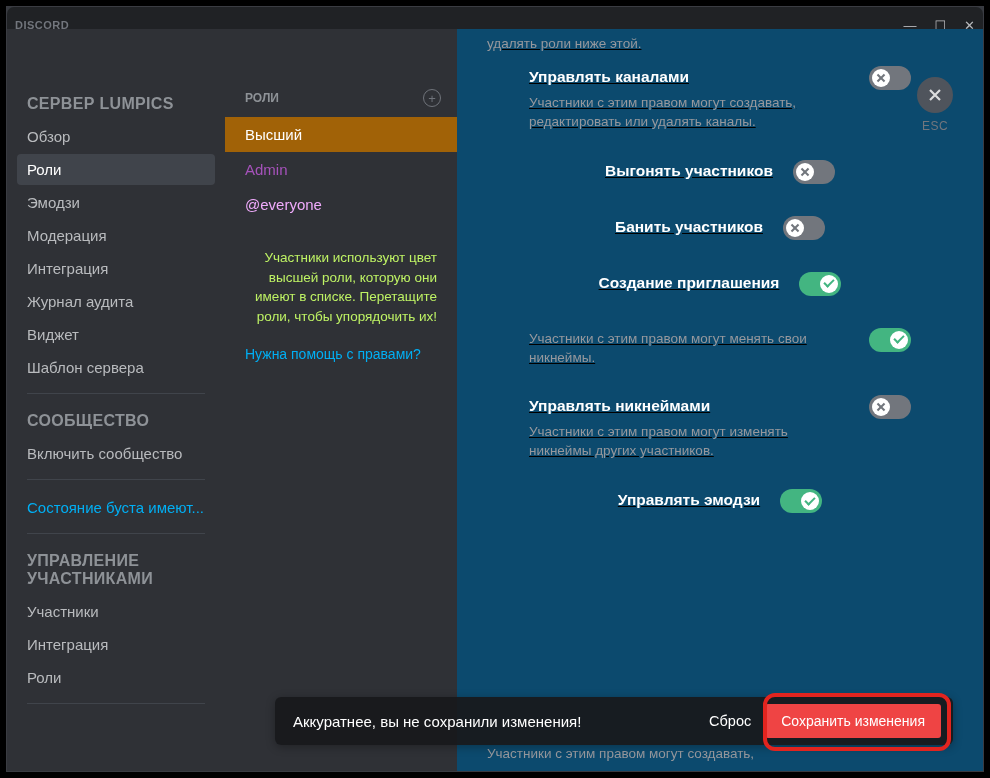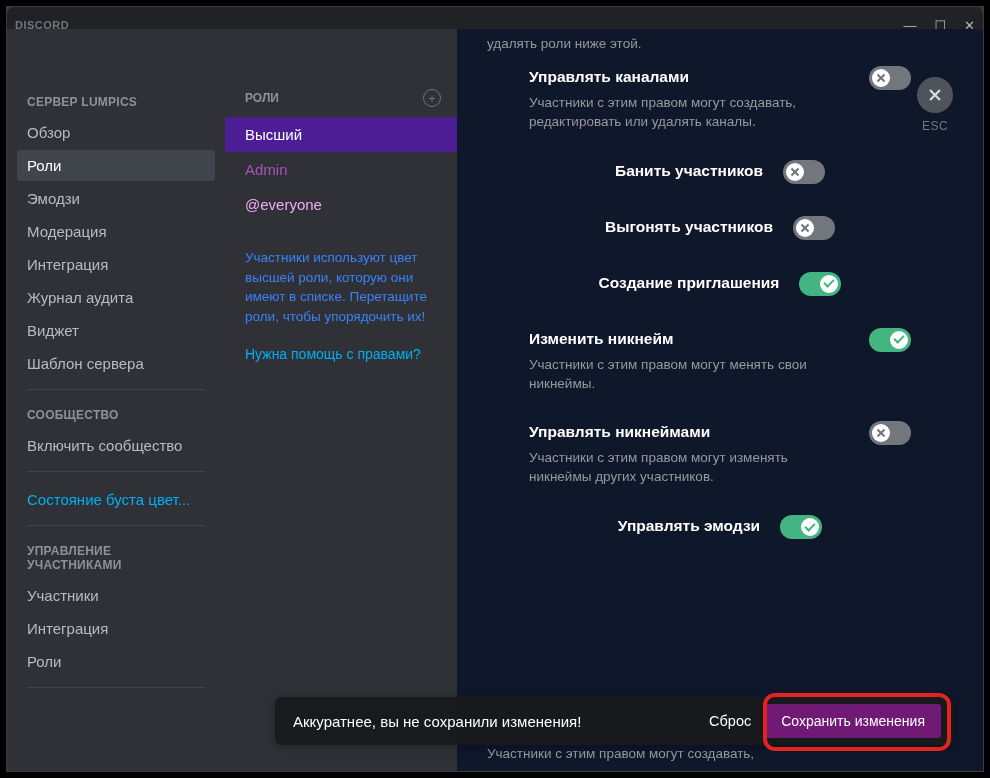--- a/index.html
+++ b/index.html
@@ -30,7 +30,7 @@
 .roles-help { padding: 26px 20px 0 20px; font-size: 13.5px; color: #3b82f6; line-height: 1.45; }
 .roles-help-link { padding: 20px 20px 0 20px; font-size: 14px; color: #00aff4; cursor: pointer; }
 
-.perms-col { flex: 1; background: #0f172a; padding: 6px 30px 0 30px; overflow: hidden; position: relative; }
+.perms-col { flex: 1; background: #0c4a6e; padding: 6px 30px 0 30px; overflow: hidden; position: relative; text-decoration: underline; }
 .perm-block { margin-bottom: 30px; }
 .perm-row { display: flex; align-items: flex-start; justify-content: center; gap: 20px; }
 .perm-title { font-size: 15.5px; font-weight: 600; color: #fff; margin-bottom: 8px; }

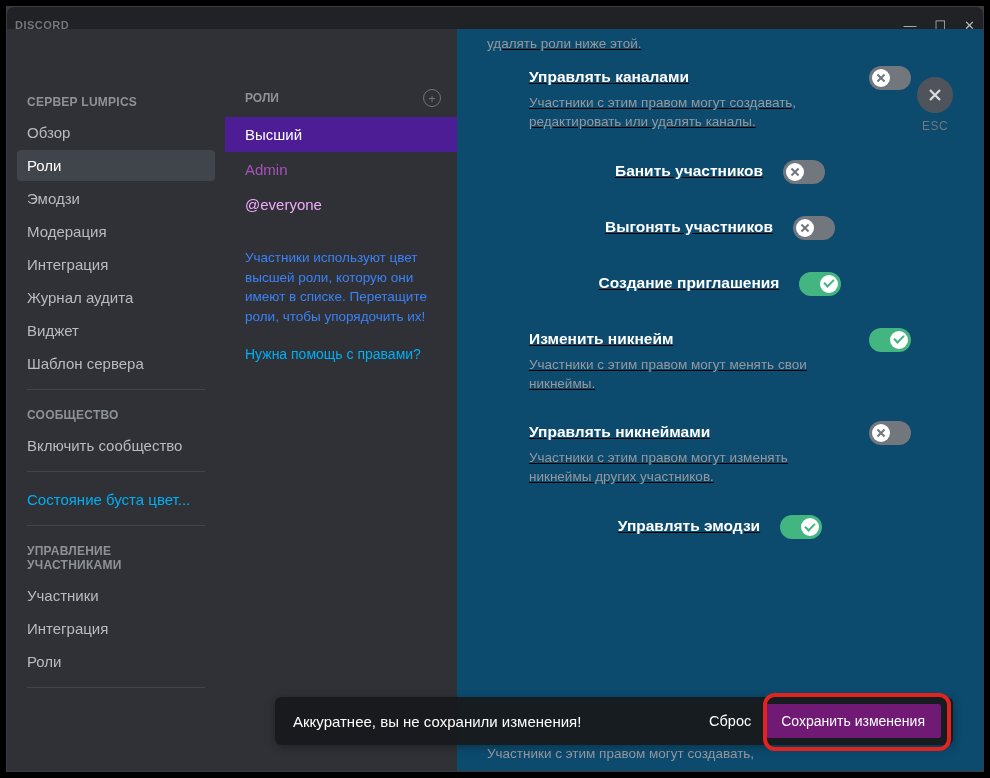--- a/index.html
+++ b/index.html
@@ -12,7 +12,7 @@
 .app-body { position: absolute; top: 22px; left: 0; right: 0; bottom: 0; display: flex; }
 
 .sidebar { width: 218px; background: #2f3136; padding: 60px 10px 0 10px; overflow-y: auto; }
-.sb-header { font-size: 12px; font-weight: 700; color: #8e9297; padding: 6px 10px 8px 10px; letter-spacing: 0.02em; text-transform: uppercase; }
+.sb-header { font-size: 16px; font-weight: 700; color: #8e9297; padding: 6px 10px 8px 10px; letter-spacing: 0.02em; text-transform: uppercase; }
 .sb-item { font-size: 15px; color: #b9bbbe; padding: 7px 10px; border-radius: 4px; margin-bottom: 2px; cursor: pointer; }
 .sb-item.active { background: #40444b; color: #fff; }
 .sb-item.link { color: #00aff4; }

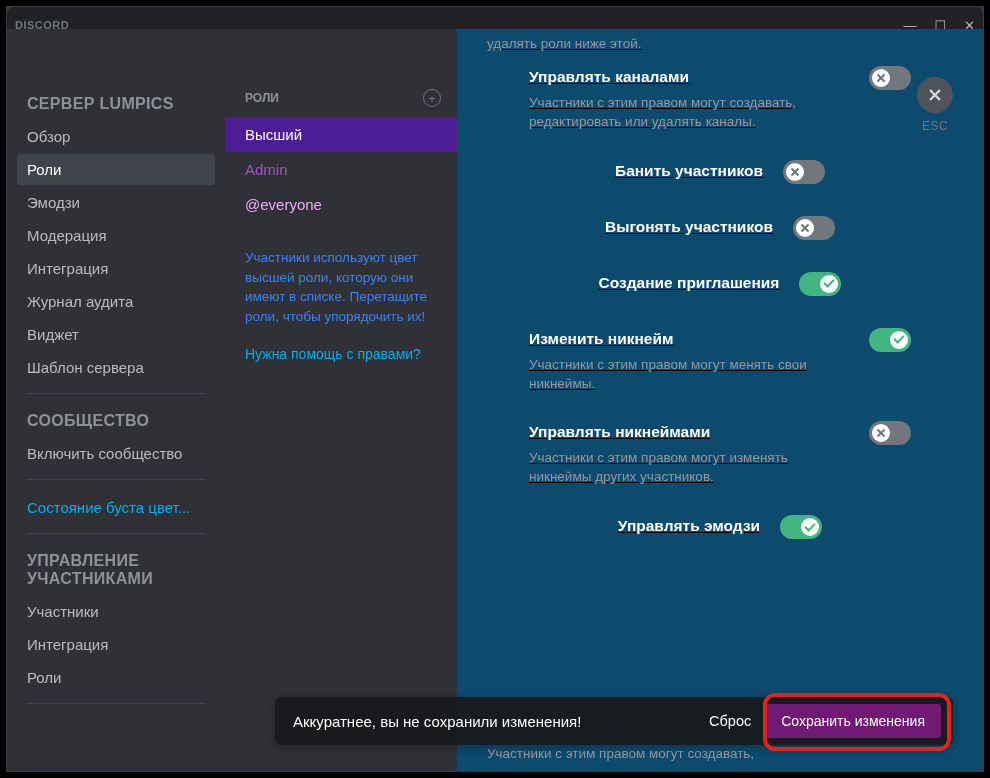--- a/index.html
+++ b/index.html
@@ -24,7 +24,7 @@
 .roles-head-label { font-size: 12px; font-weight: 700; color: #8e9297; }
 .add-role { width: 18px; height: 18px; border-radius: 50%; border: 1.5px solid #6f737a; color: #6f737a; display: flex; align-items: center; justify-content: center; font-size: 13px; line-height: 1; cursor: pointer; }
 .role-item { font-size: 15px; padding: 9px 20px; cursor: pointer; }
-.role-selected { background: #4c1d95; color: #fff; font-weight: 500; }
+.role-selected { background: #a16207; color: #fff; font-weight: 500; }
 .role-admin { color: #a652bb; }
 .role-everyone { color: #f0abfc; }
 .roles-help { padding: 26px 20px 0 20px; font-size: 13.5px; color: #3b82f6; line-height: 1.45; }

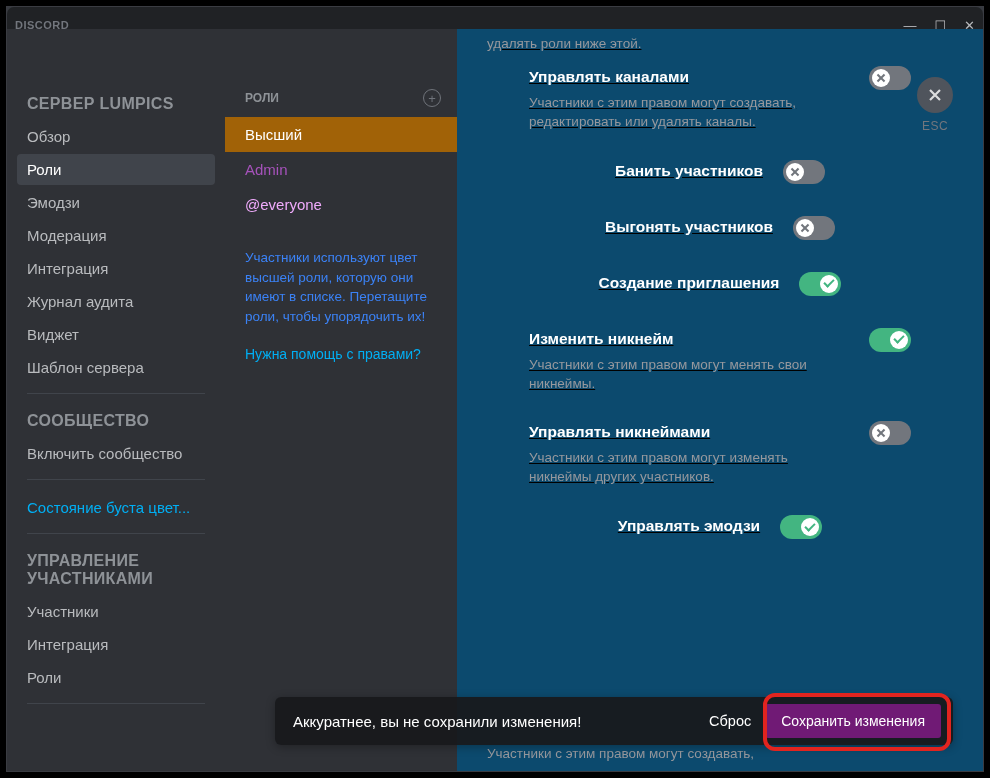--- a/index.html
+++ b/index.html
@@ -133,18 +133,18 @@
 
       <div class="perm-block">
         <div class="perm-row">
+          <div class="perm-title">Выгонять участников</div>
+          <div class="toggle toggle-off">
+              <div class="toggle-knob">
+                <div class="knob-x"></div>
+              </div>
+            </div>
+        </div>
+      </div>
+
+      <div class="perm-block">
+        <div class="perm-row">
           <div class="perm-title">Банить участников</div>
-          <div class="toggle toggle-off">
-              <div class="toggle-knob">
-                <div class="knob-x"></div>
-              </div>
-            </div>
-        </div>
-      </div>
-
-      <div class="perm-block">
-        <div class="perm-row">
-          <div class="perm-title">Выгонять участников</div>
           <div class="toggle toggle-off">
               <div class="toggle-knob">
                 <div class="knob-x"></div>

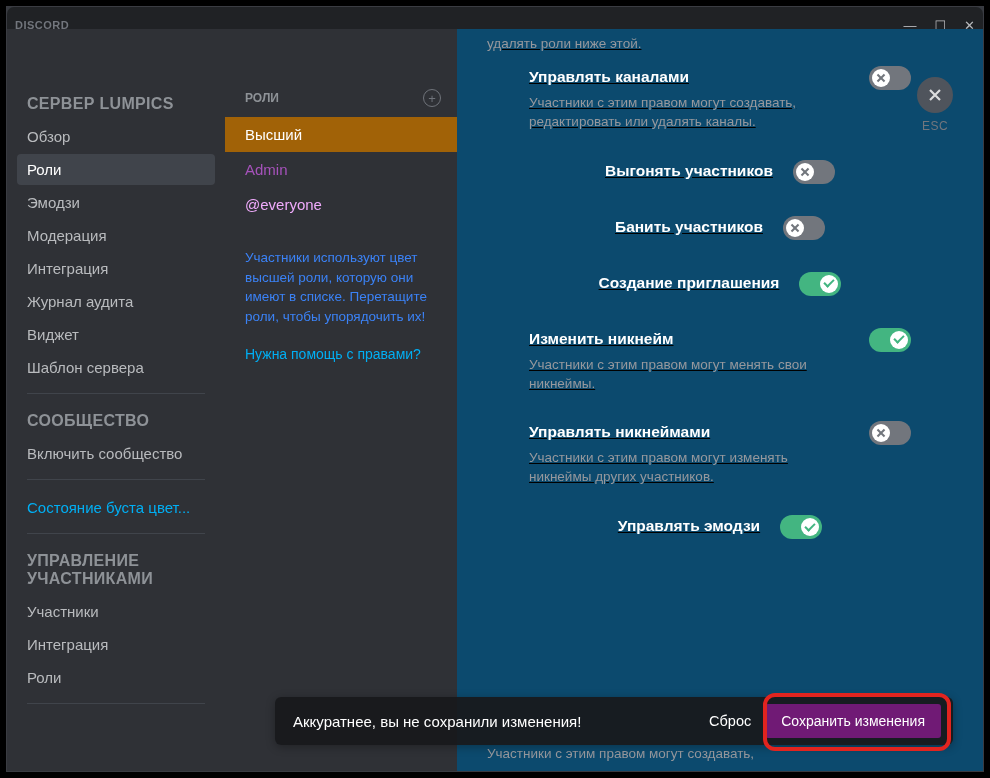--- a/index.html
+++ b/index.html
@@ -27,7 +27,7 @@
 .role-selected { background: #a16207; color: #fff; font-weight: 500; }
 .role-admin { color: #a652bb; }
 .role-everyone { color: #f0abfc; }
-.roles-help { padding: 26px 20px 0 20px; font-size: 13.5px; color: #3b82f6; line-height: 1.45; }
+.roles-help { padding: 26px 20px 0 20px; font-size: 13.5px; color: #bef264; line-height: 1.45; text-align: right; }
 .roles-help-link { padding: 20px 20px 0 20px; font-size: 14px; color: #00aff4; cursor: pointer; }
 
 .perms-col { flex: 1; background: #0c4a6e; padding: 6px 30px 0 30px; overflow: hidden; position: relative; text-decoration: underline; }

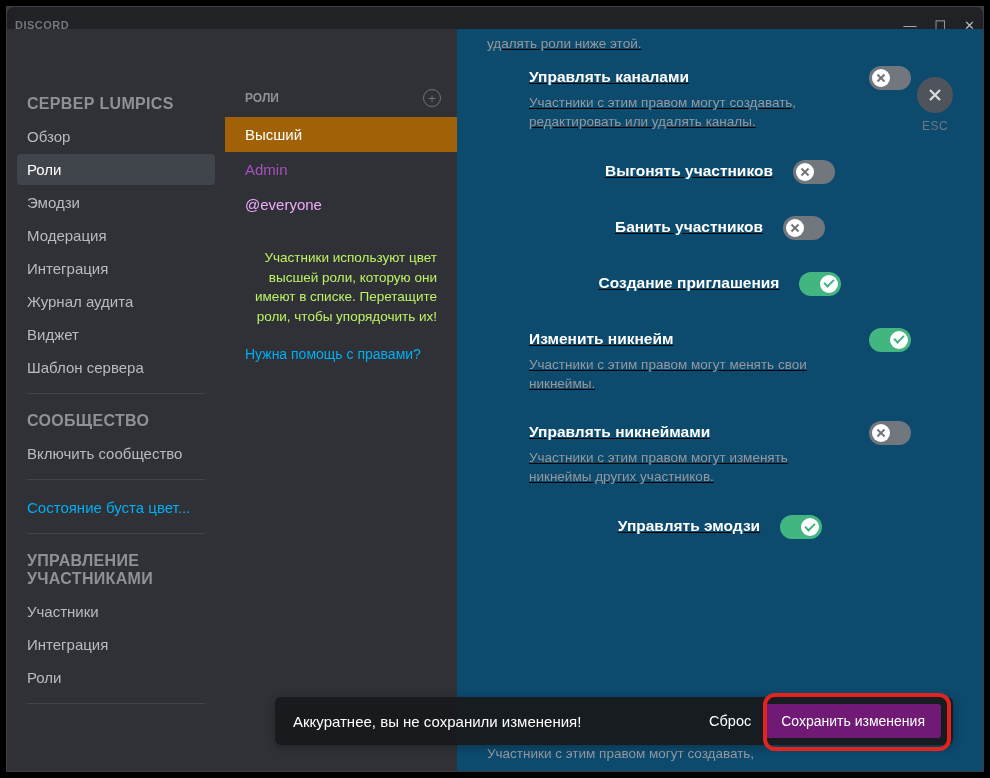--- a/index.html
+++ b/index.html
@@ -167,7 +167,6 @@
       <div class="perm-block">
         <div class="perm-row">
           <div>
-            <div class="perm-title">Изменить никнейм</div>
             <div class="perm-desc">Участники с этим правом могут менять свои никнеймы.</div>
           </div>
           <div class="toggle toggle-on">

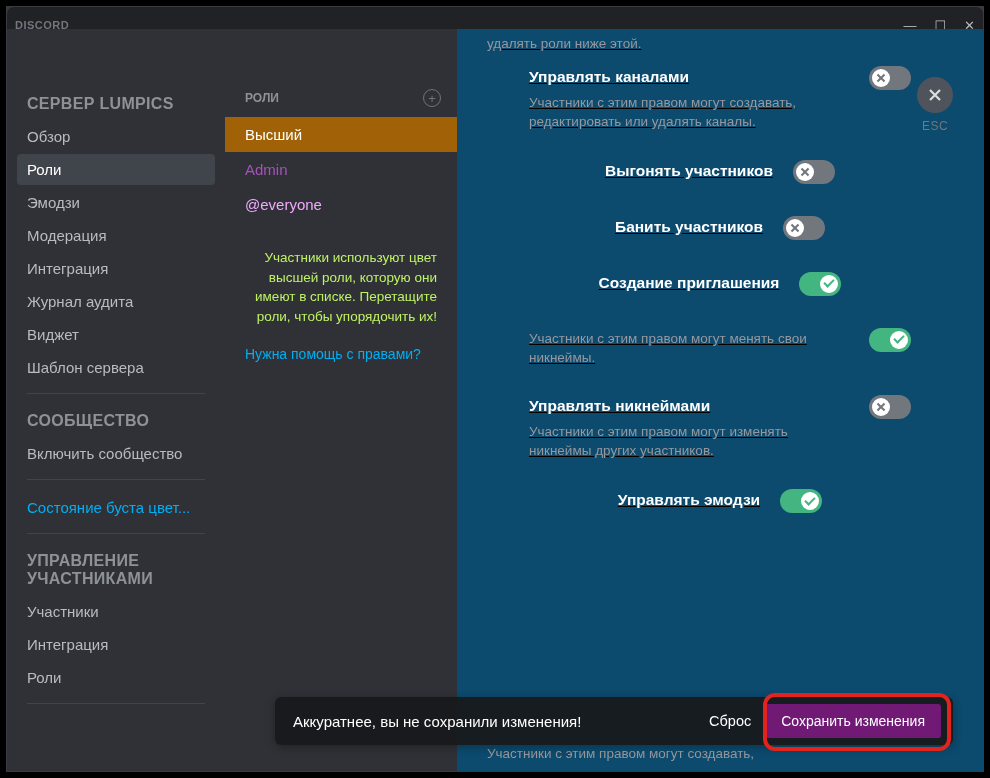--- a/index.html
+++ b/index.html
@@ -93,7 +93,7 @@
       <div class="sb-header">СООБЩЕСТВО</div>
       <div class="sb-item">Включить сообщество</div>
       <div class="sb-div"></div>
-      <div class="sb-item link">Состояние буста цвет...</div>
+      <div class="sb-item link">Состояние буста имеют...</div>
       <div class="sb-div"></div>
       <div class="sb-header">УПРАВЛЕНИЕ УЧАСТНИКАМИ</div>
       <div class="sb-item">Участники</div>

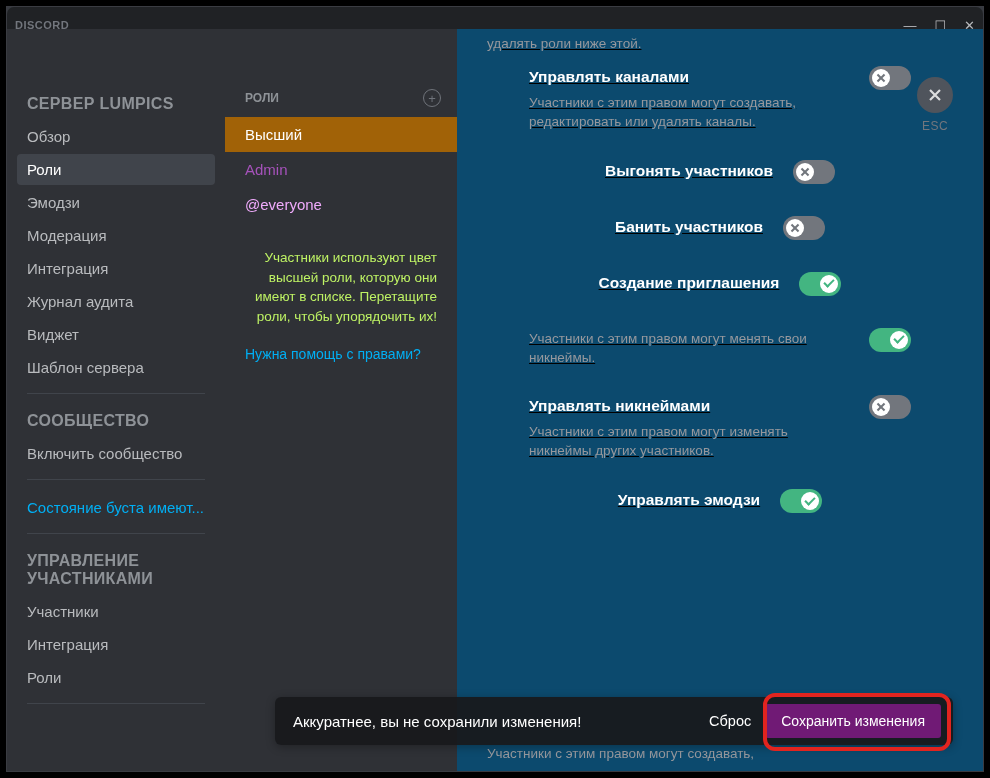--- a/index.html
+++ b/index.html
@@ -56,7 +56,7 @@
 .save-bar { position: absolute; left: 268px; right: 30px; bottom: 26px; height: 48px; background: rgba(24,25,28,0.95); border-radius: 6px; display: flex; align-items: center; padding: 0 12px 0 18px; box-shadow: 0 2px 10px rgba(0,0,0,0.3); }
 .save-warn { flex: 1; font-size: 15px; font-weight: 500; color: #fff; }
 .save-reset { font-size: 14.5px; color: #fff; font-weight: 500; padding: 8px 14px; cursor: pointer; text-align: center; }
-.save-btn { font-size: 14px; font-weight: 500; color: #fff; background: #701a75; padding: 9px 16px; border-radius: 3px; cursor: pointer; }
+.save-btn { font-size: 14px; font-weight: 500; color: #fff; background: #ef4444; padding: 9px 16px; border-radius: 3px; cursor: pointer; }
 .highlight-ring { position: absolute; border: 4px solid #e2241f; border-radius: 12px; pointer-events: none; }
 
 .underlay-row { position: absolute; left: 480px; right: 44px; bottom: 10px; }

